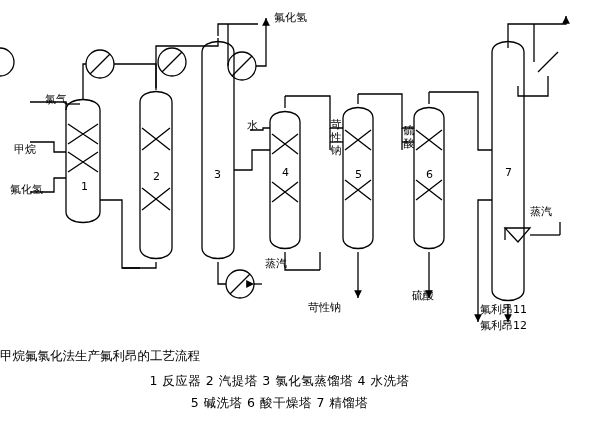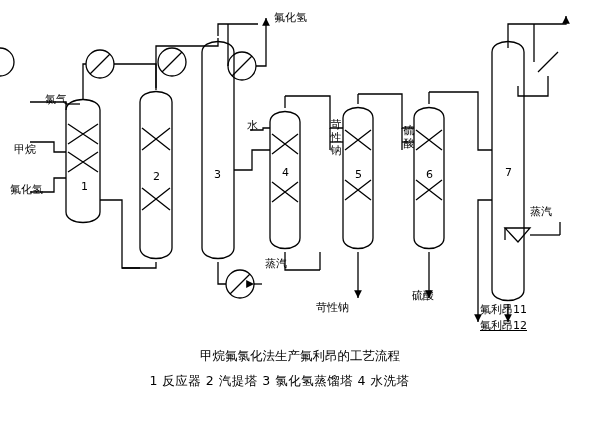--- a/index.html
+++ b/index.html
@@ -231,7 +231,7 @@
   <div class="lbl" style="left:265px; top:258px;">蒸汽</div>
   <div class="lbl" style="left:530px; top:206px;">蒸汽</div>
 
-  <div class="lbl" style="left:316px; top:302px;">苛性钠</div>
+  <div class="lbl" style="left:308px; top:302px;">苛性钠</div>
   <div class="lbl" style="left:412px; top:290px;">硫酸</div>
 
   <div class="lbl" style="left:480px; top:304px;">氟利昂11</div>

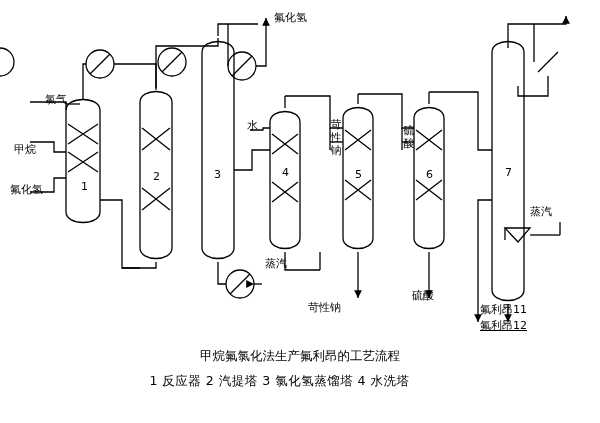--- a/index.html
+++ b/index.html
@@ -235,7 +235,7 @@
   <div class="lbl" style="left:412px; top:290px;">硫酸</div>
 
   <div class="lbl" style="left:480px; top:304px;">氟利昂11</div>
-  <div class="lbl" style="left:480px; top:320px;text-decoration:underline;">氟利昂12</div>
+  <div class="lbl" style="left:480px; top:320px;">氟利昂12</div>
 
   <div class="colnum" style="left:81px; top:180px;">1</div>
   <div class="colnum" style="left:153px; top:170px;">2</div>

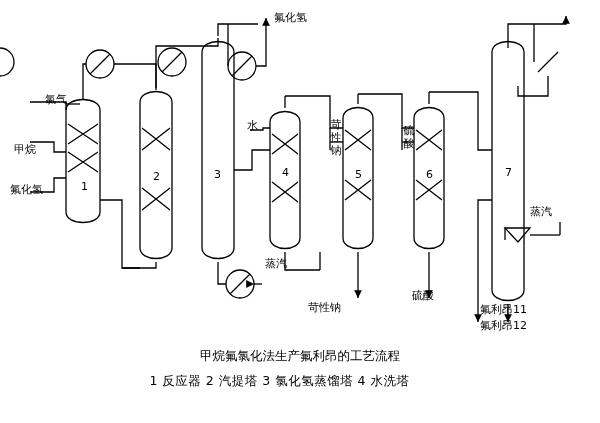--- a/index.html
+++ b/index.html
@@ -45,7 +45,7 @@
   .caption {
     position: absolute;
     width: 600px;
-    text-align: center;
+    text-align: left;
     font-size: 12.5px;
     color: #000000;
     white-space: nowrap;

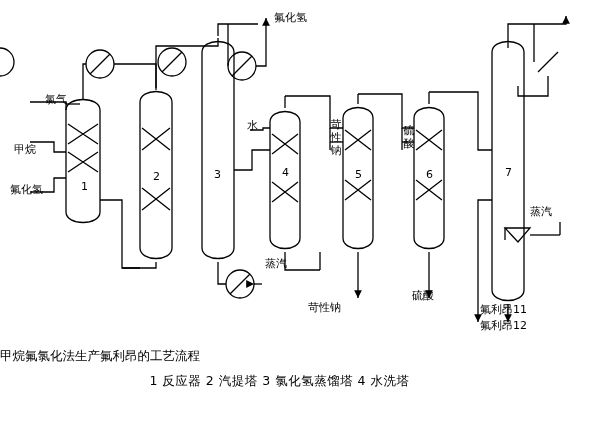--- a/index.html
+++ b/index.html
@@ -247,6 +247,7 @@
 
   <div class="caption" style="top:348px;">甲烷氟氯化法生产氟利昂的工艺流程</div>
   <div class="legend" style="top:373px;">1 反应器   2 汽提塔   3 氯化氢蒸馏塔   4 水洗塔</div>
+  <div class="legend" style="top:395px;">5 碱洗塔   6 酸干燥塔   7 精馏塔</div>
 
 </div>
 

